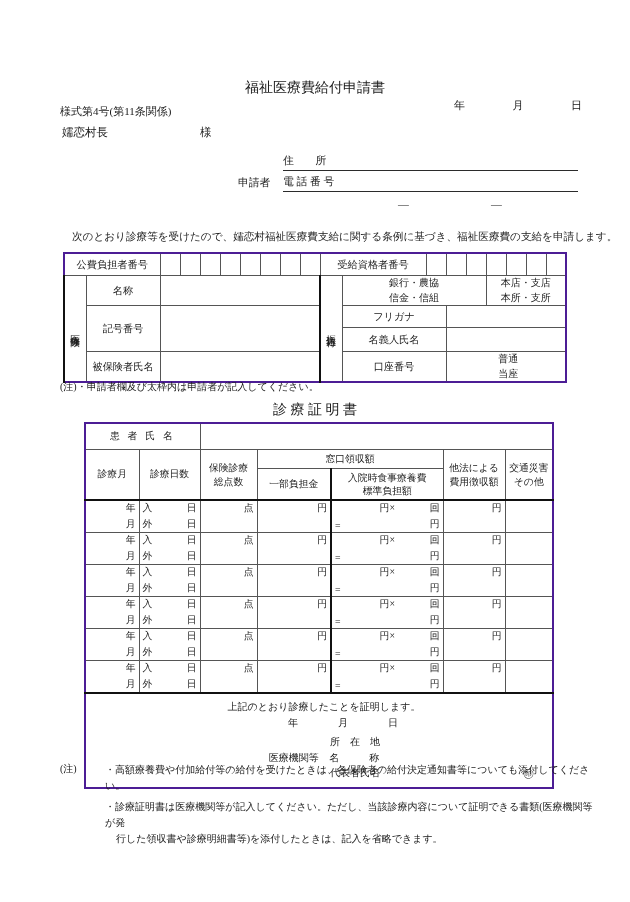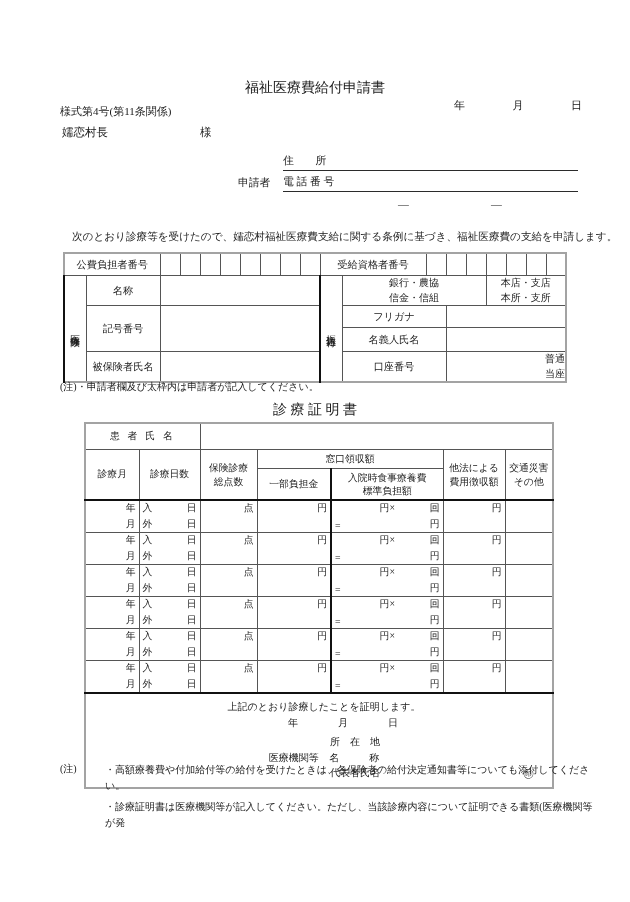--- a/index.html
+++ b/index.html
@@ -55,7 +55,7 @@
   table { border-collapse: collapse; table-layout: fixed; }
   .tbl { position: absolute; font-size: 10.2px; }
   .tbl td { border: 1px solid #555; padding: 0; vertical-align: middle; text-align: center; }
-  .outer { border: 2px solid #a3a3a3; }
+  .outer { border: 2px solid #4c1d95; }
 
   
   #insurance-table { left: 63px; top: 252px; width: 504px; }

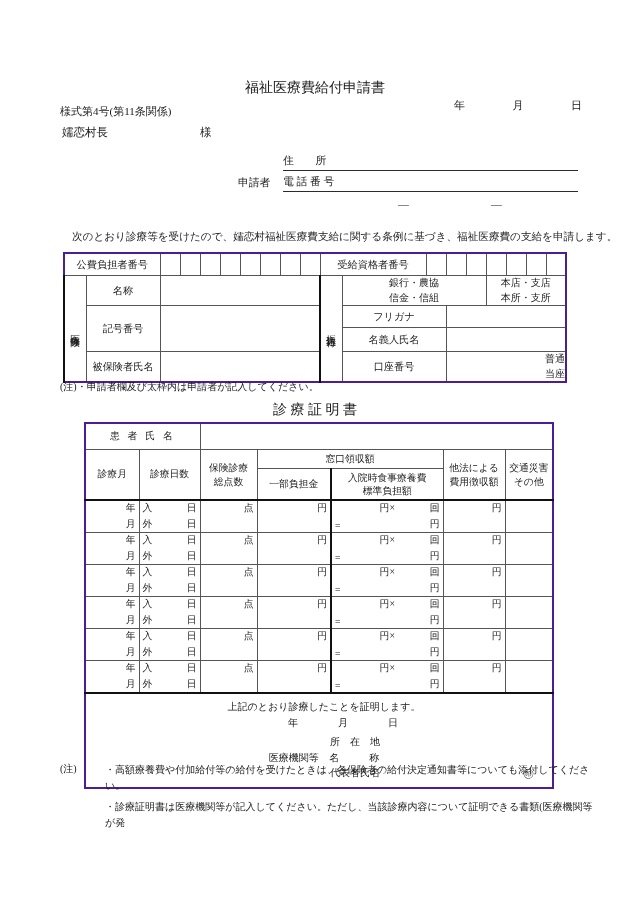--- a/index.html
+++ b/index.html
@@ -224,7 +224,7 @@
         <td style="height:27px">被保険者氏名</td>
         <td colspan="8"></td>
         <td colspan="2">口座番号</td>
-        <td colspan="6" style="text-align:right">
+        <td colspan="6" style="text-align:center">
           <div class="bank-two" style="padding-left:5px">
             <div>普通</div>
             <div>当座</div>

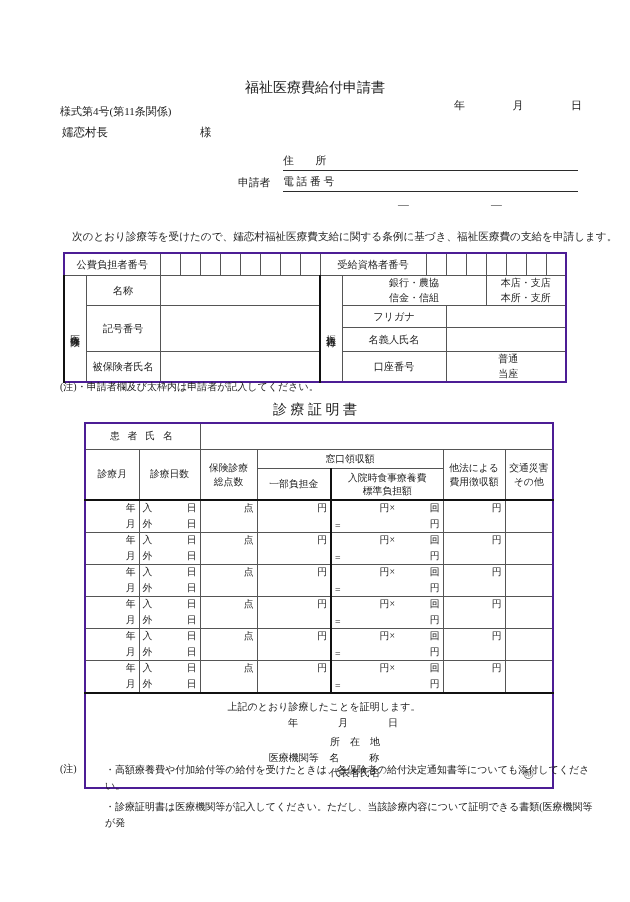--- a/index.html
+++ b/index.html
@@ -555,6 +555,7 @@
     <div class="bn-row">
       <div class="bn-txt">
         <span>・診療証明書は医療機関等が記入してください。ただし、当該診療内容について証明できる書類(医療機関等が発</span>
+        <span class="cont">行した領収書や診療明細書等)を添付したときは、記入を省略できます。</span>
       </div>
     </div>
   </div>

